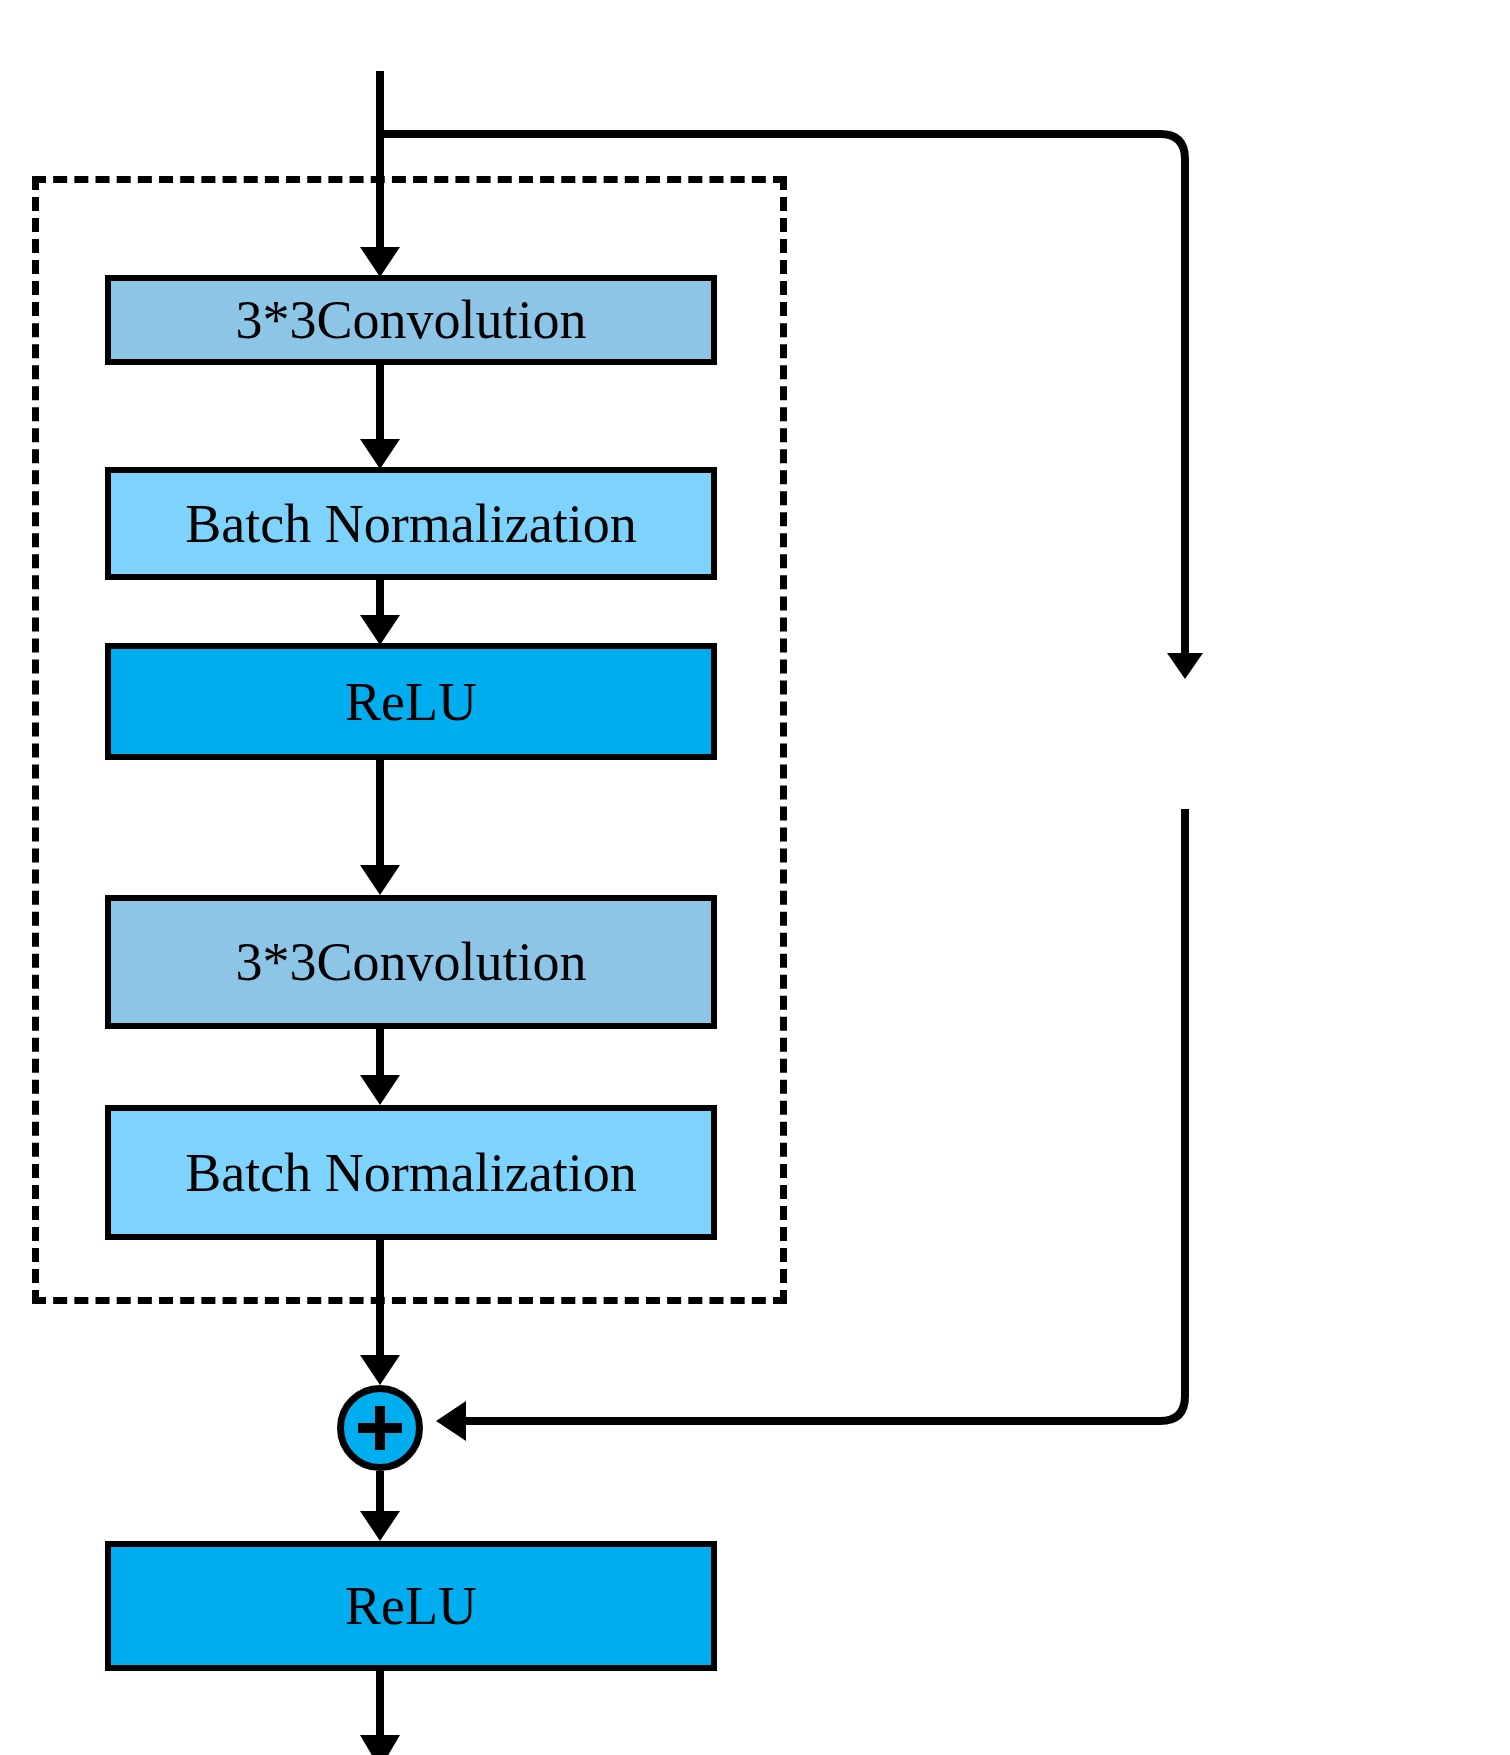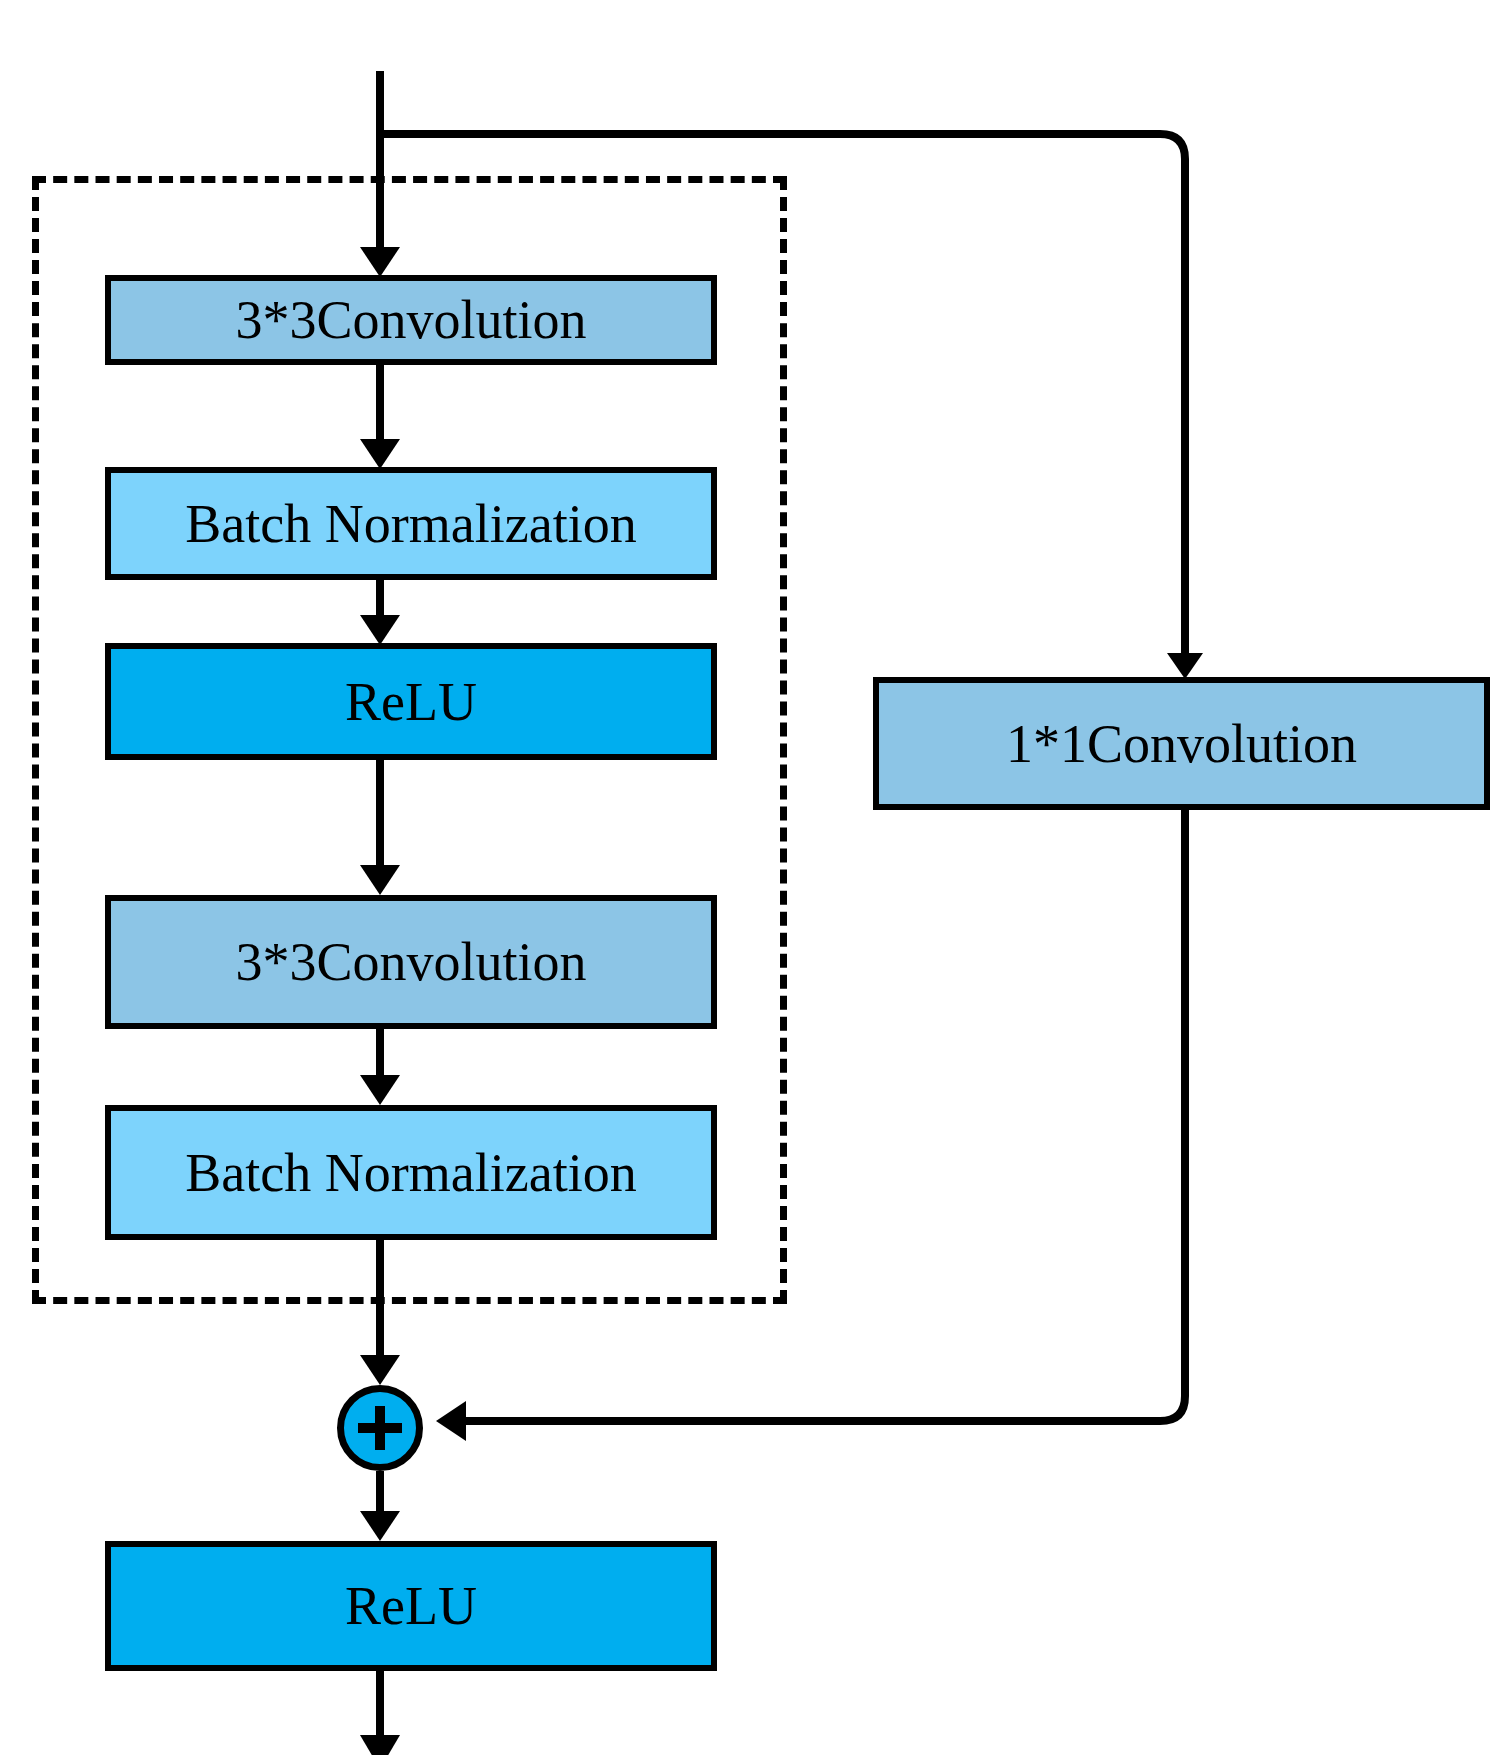--- a/index.html
+++ b/index.html
@@ -165,9 +165,6 @@
     <span>Batch Normalization</span>
   </div>
 
-  <div class="node node-conv" style="left:873px; top:634px; width:617px; height:133px;">
-    <span>1*1Convolution</span>
-  </div>
 
   <div class="sum-circle" style="left:337px; top:1342px; width:86px; height:86px;">
     <span class="sum-glyph"></span>

